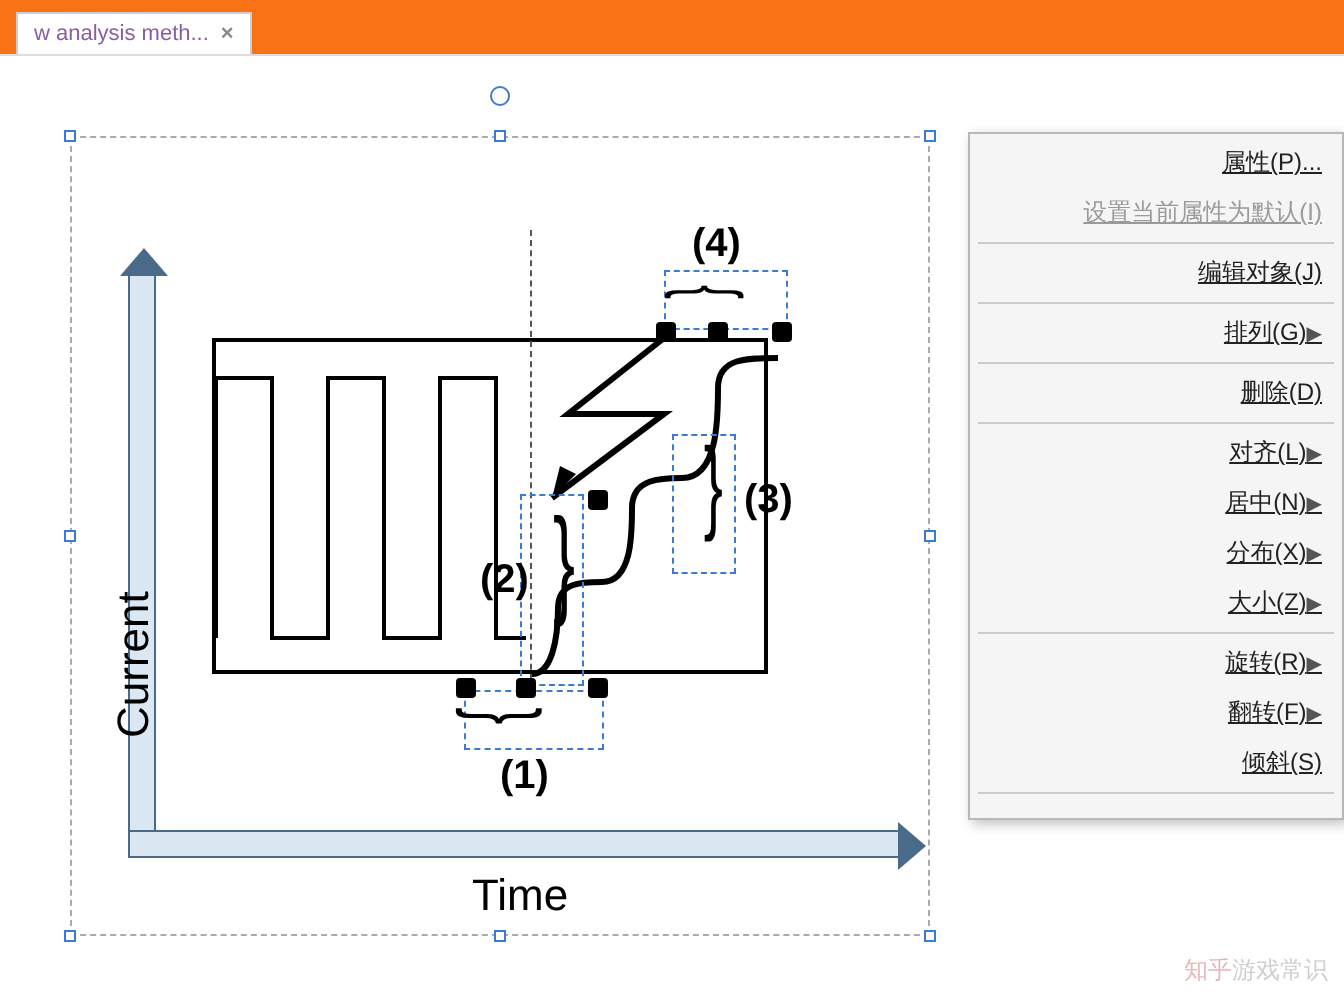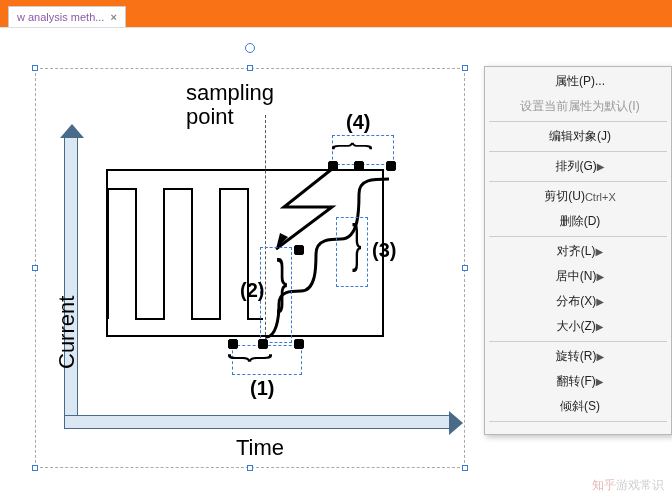--- a/index.html
+++ b/index.html
@@ -55,8 +55,6 @@
     <div class="sel-handle" style="bottom:-4px;right:-4px"></div>
     <div class="rot-handle" style="top:-26px;left:50%;margin-left:-5px"></div>
 
-    <div class="axis-label" style="top:12px;left:150px;white-space:pre;line-height:1.1">sampling
-point</div>
 
     <div class="big-arrow" style="left:28px;top:66px;width:14px;height:290px">
       <div style="position:absolute;top:-12px;left:-5px;width:0;height:0;border-left:12px solid transparent;border-right:12px solid transparent;border-bottom:14px solid #4a6a8a"></div>

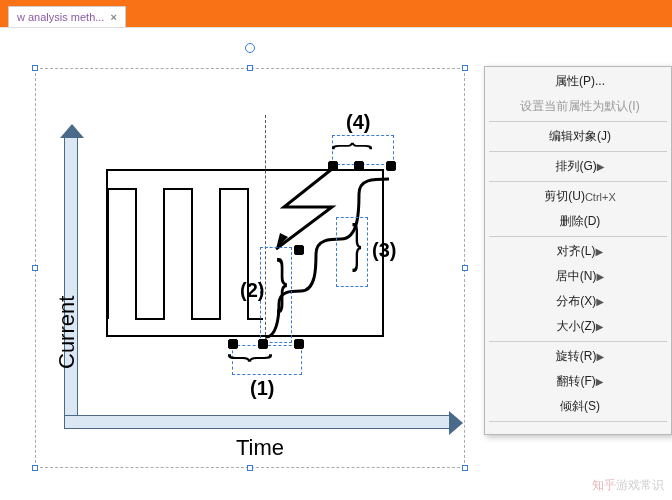--- a/index.html
+++ b/index.html
@@ -22,7 +22,7 @@
   .brace { position: absolute; font-family: Arial; font-size: 36px; line-height: 1; user-select: none; }
   .dashed-v { position: absolute; border-left: 1.5px dashed #555; }
   .ctx-menu { position: absolute; top: 38px; right: 0; width: 188px; background: #f5f5f5; border: 1px solid #b8b8b8; box-shadow: 2px 2px 6px rgba(0,0,0,.25); padding: 2px 0; font-size: 12px; z-index: 100; }
-  .ctx-item { padding: 4px 10px 4px 14px; display: flex; justify-content: center; align-items: center; cursor: default; color: #222; }
+  .ctx-item { padding: 4px 10px 4px 14px; display: flex; justify-content: flex-end; align-items: center; cursor: default; color: #222; text-decoration: underline; }
   .ctx-item.highlight { background: #d6e4f2; }
   .ctx-item.disabled { color: #9a9a9a; }
   .ctx-sep { height: 1px; background: #ccc; margin: 2px 4px; }

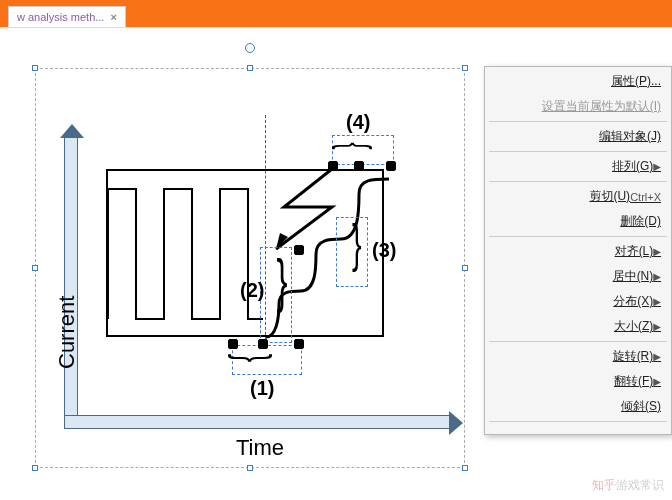--- a/index.html
+++ b/index.html
@@ -137,10 +137,6 @@
       </div>
       <div class="ctx-sep"></div>
       <div class="ctx-item">
-        <span>剪切(U)</span>
-        <span class="ctx-short">Ctrl+X</span>
-      </div>
-      <div class="ctx-item">
         <span>删除(D)</span>
       </div>
       <div class="ctx-sep"></div>

